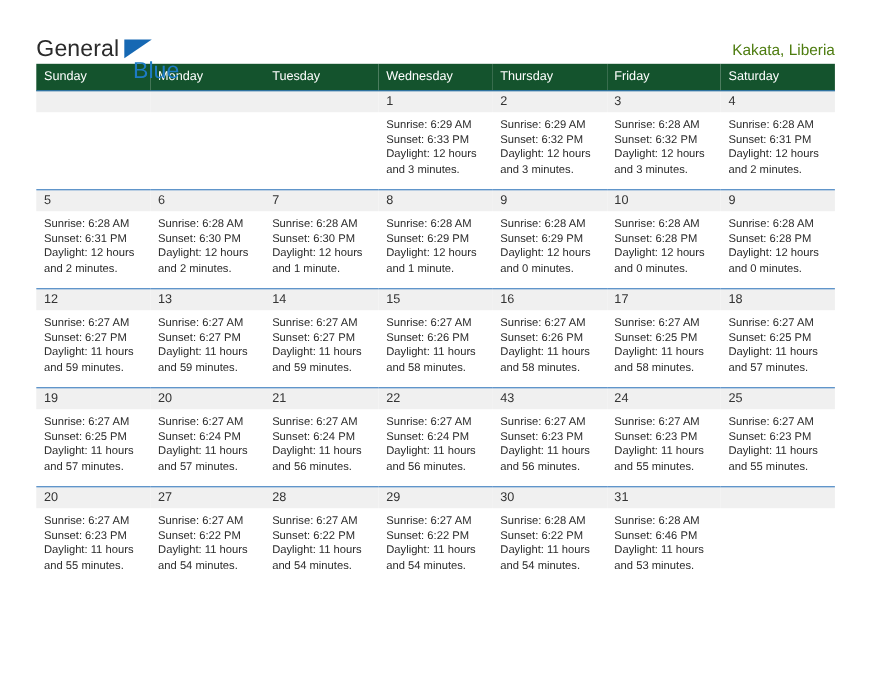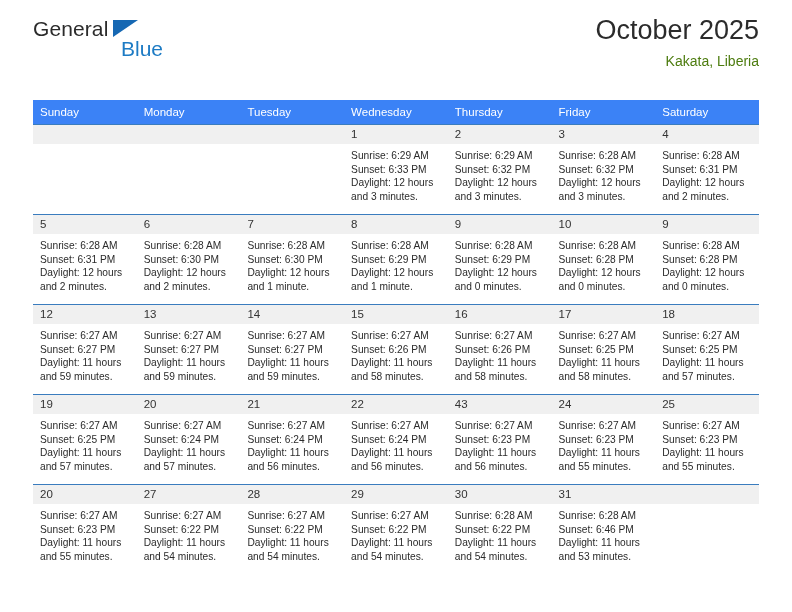--- a/index.html
+++ b/index.html
@@ -27,8 +27,8 @@
     display: flex;
     align-items: flex-start;
     justify-content: space-between;
-    height: 100px;
-    padding-top: 14px;
+    height: 58px;
+    padding-top: 30px;
     box-sizing: border-box;
   }
   .logo {

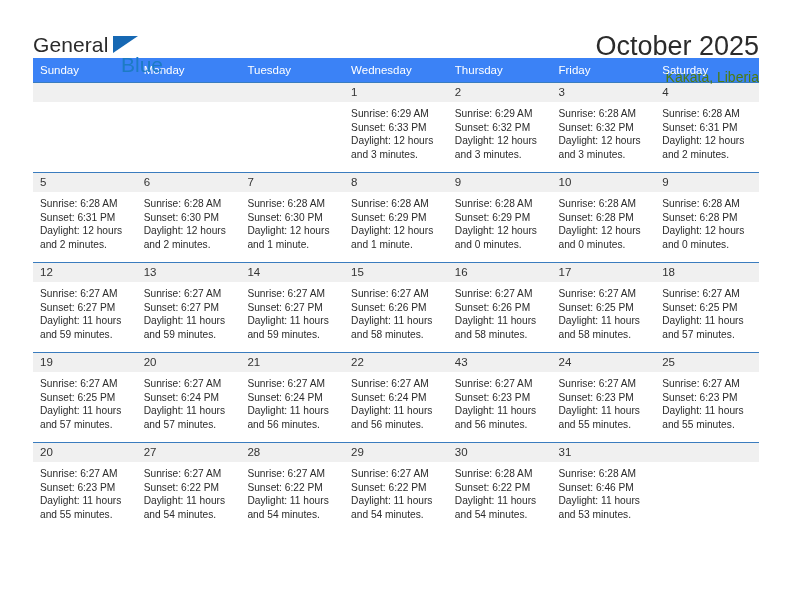--- a/index.html
+++ b/index.html
@@ -137,7 +137,6 @@
       <span class="logo-blue">Blue</span>
     </div>
     <div class="title-block">
-      <h1 class="month-title">October 2025</h1>
       <p class="location">Kakata, Liberia</p>
     </div>
   </div>

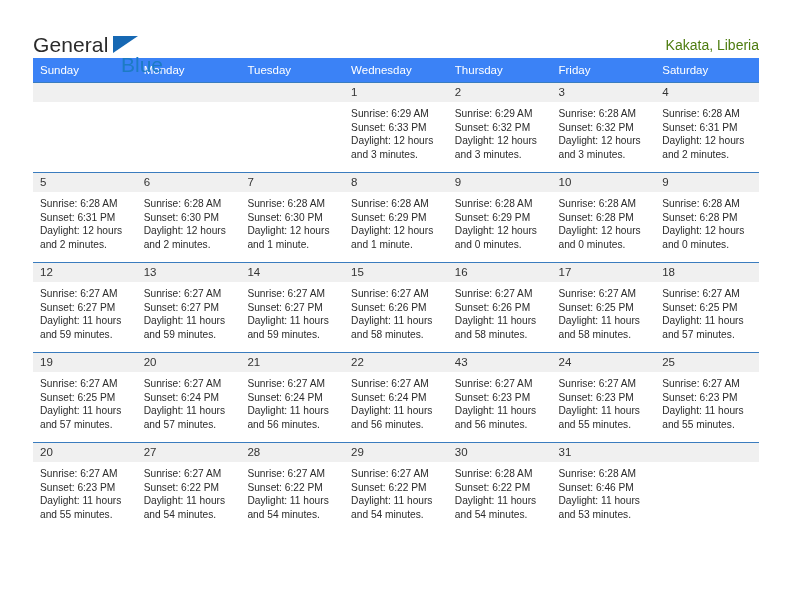--- a/index.html
+++ b/index.html
@@ -88,7 +88,7 @@
     table-layout: fixed;
   }
   .calendar th {
-    background: #3b82f6;
+    background: #14532d;
     color: #ffffff;
     font-size: 11.5px;
     font-weight: normal;

